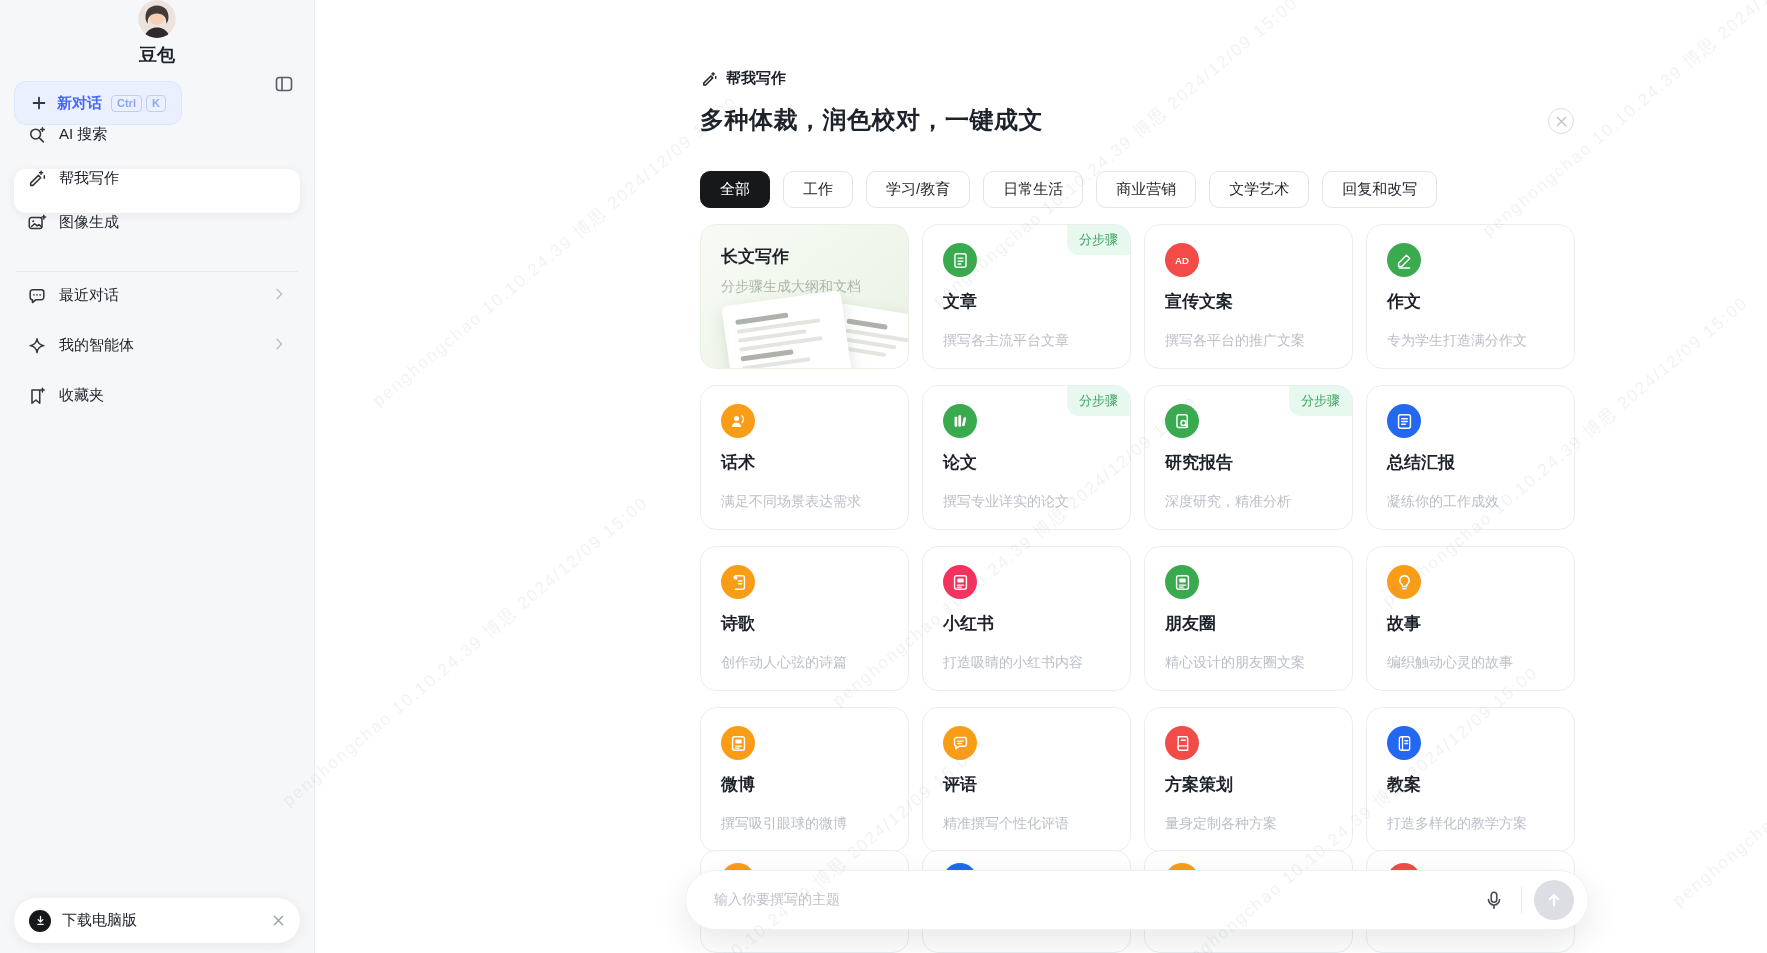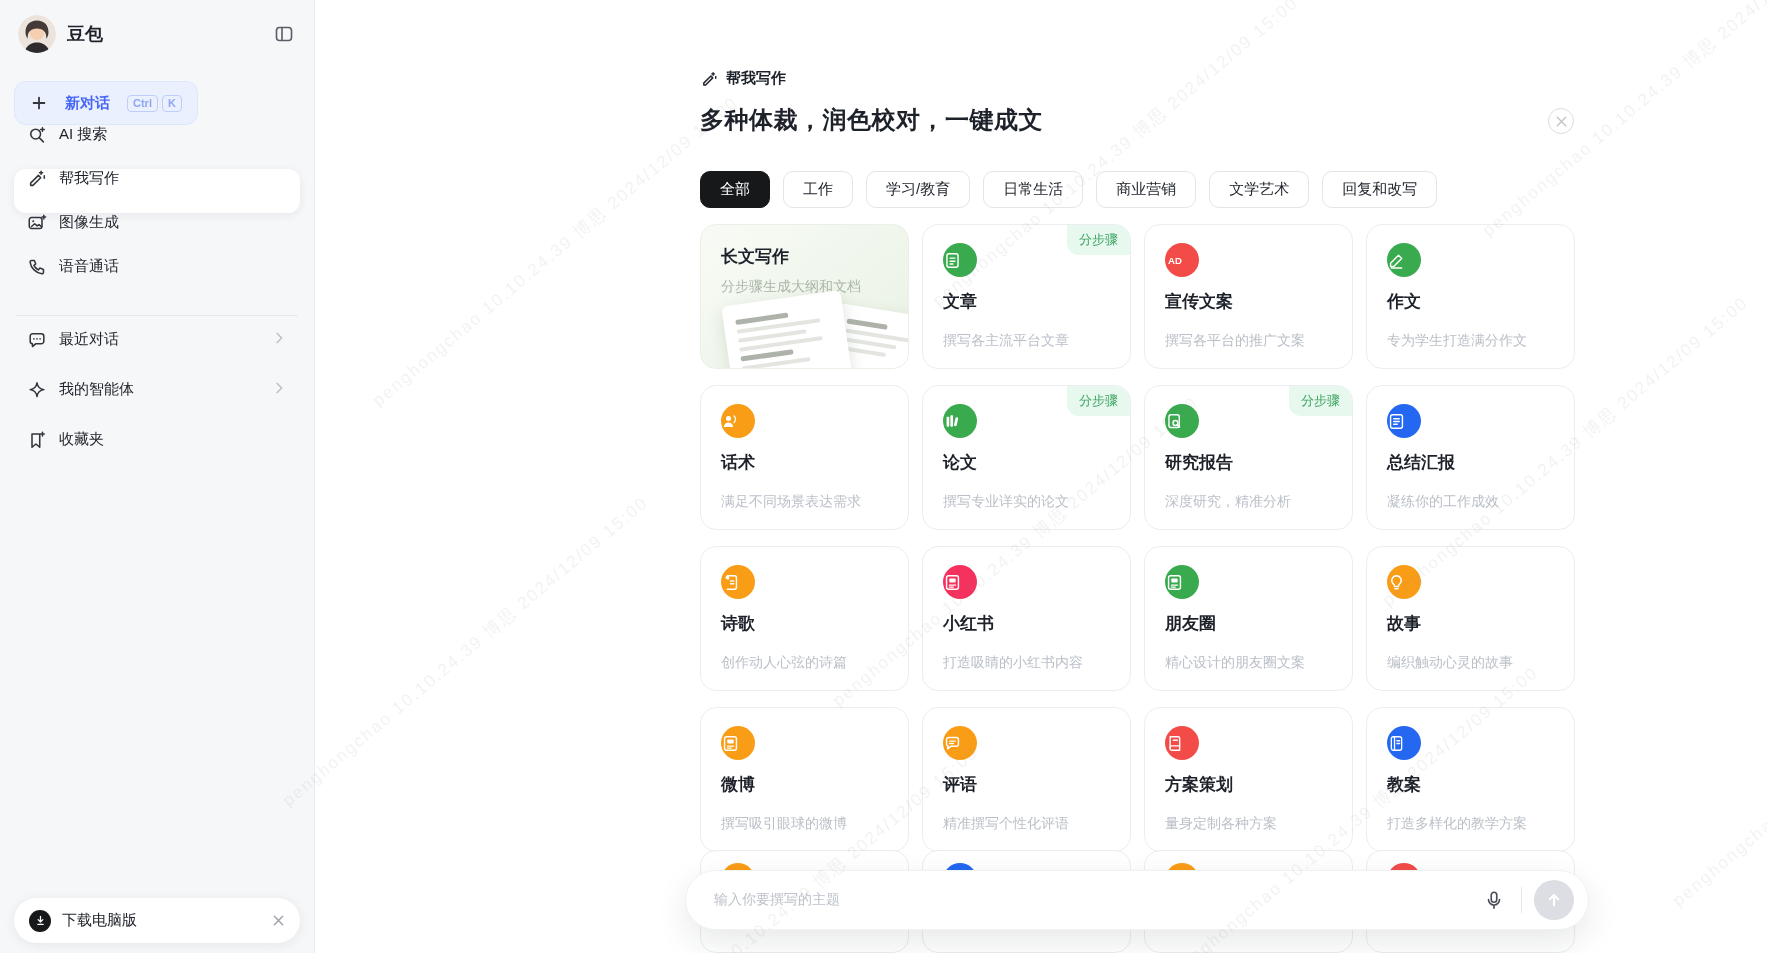--- a/index.html
+++ b/index.html
@@ -13,7 +13,7 @@
   
   .sidebar{position:absolute;left:0;top:0;bottom:0;width:314px;background:#f6f7f9;
            border-right:1px solid #ececef;z-index:10;}
-  .sb-top{display:flex;align-items:center;height:68px;padding:0 18px;gap:11px;}
+  .sb-top{display:flex;align-items:center;height:68px;padding:0 18px;gap:5px;flex-direction:column;}
   .avatar{width:38px;height:38px;border-radius:50%;overflow:hidden;flex:none;}
   .app-title{font-size:18px;font-weight:700;}
   .panel-btn{margin-left:auto;background:none;border:none;padding:2px;cursor:pointer;color:#585d66;display:flex;}

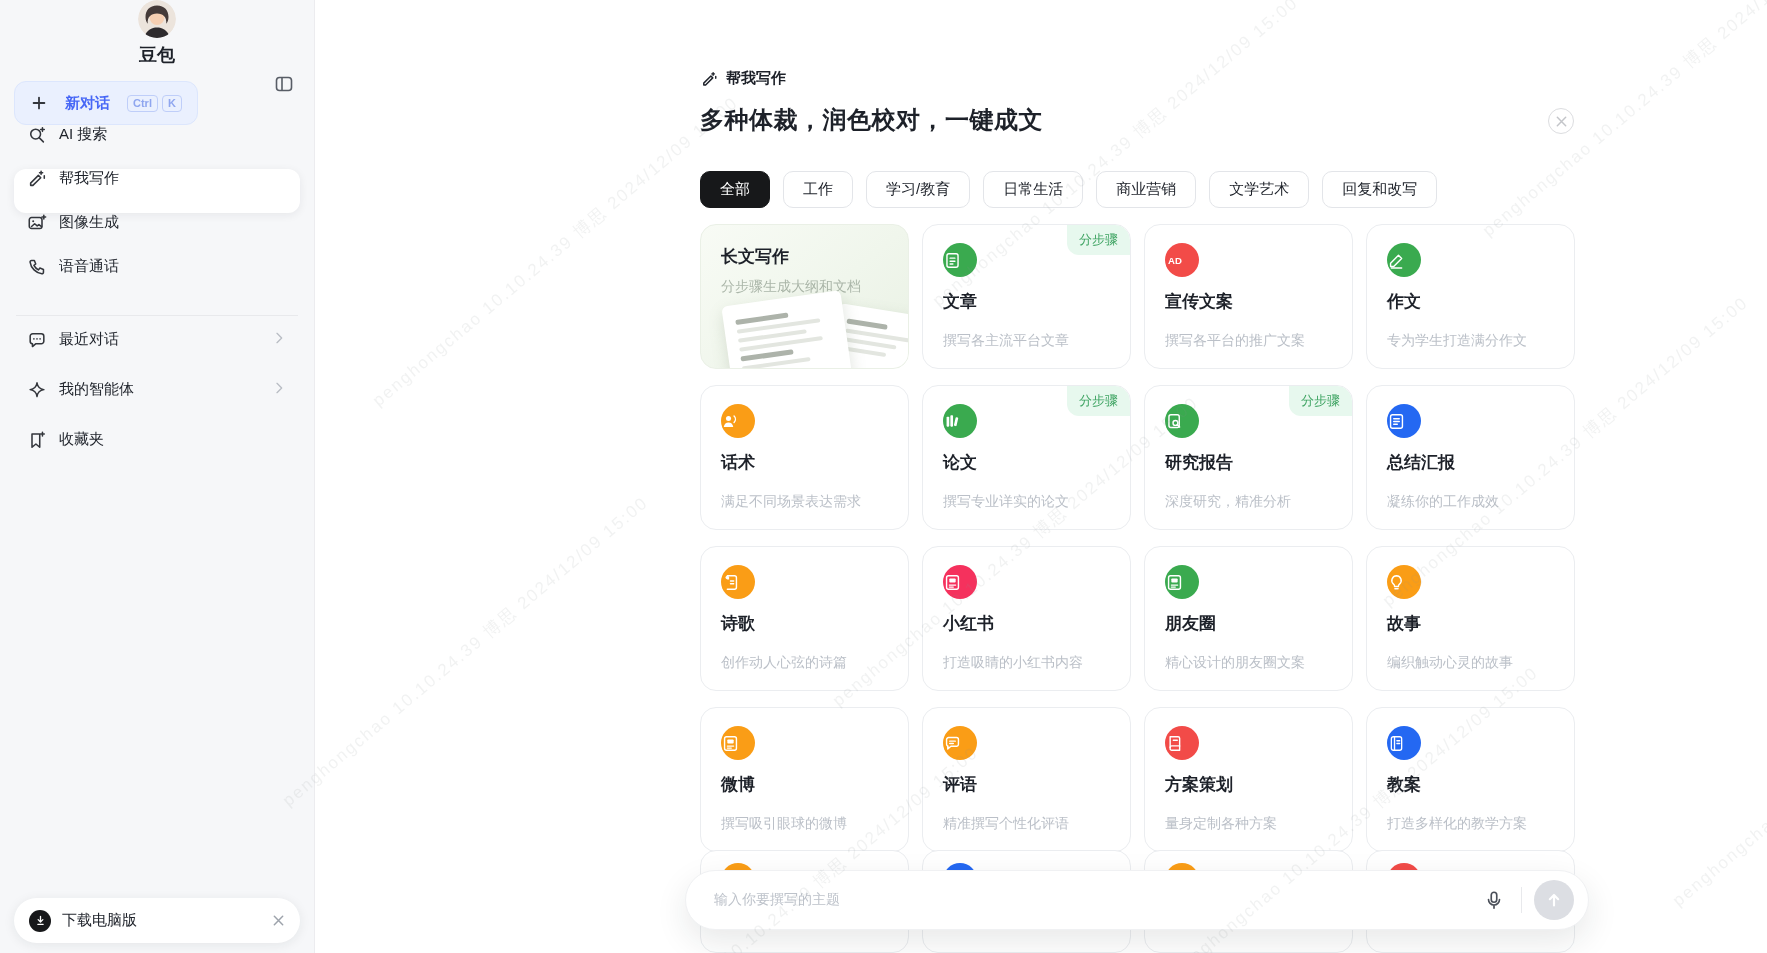--- a/index.html
+++ b/index.html
@@ -18,7 +18,7 @@
   .app-title{font-size:18px;font-weight:700;}
   .panel-btn{margin-left:auto;background:none;border:none;padding:2px;cursor:pointer;color:#585d66;display:flex;}
 
-  .new-chat{display:flex;align-items:center;gap:17px;margin:13px 14px 0;height:44px;border-radius:12px;
+  .new-chat{display:flex;align-items:center;gap:9px;margin:13px 14px 0;height:44px;border-radius:12px;
             background:#eaf0fe;border:1px solid #dce6fd;color:#4767f6;font-size:15px;font-weight:700;
             padding:0 15px;cursor:pointer;font-family:inherit;}
   .keys{margin-left:auto;display:flex;gap:4px;justify-content:flex-end;}

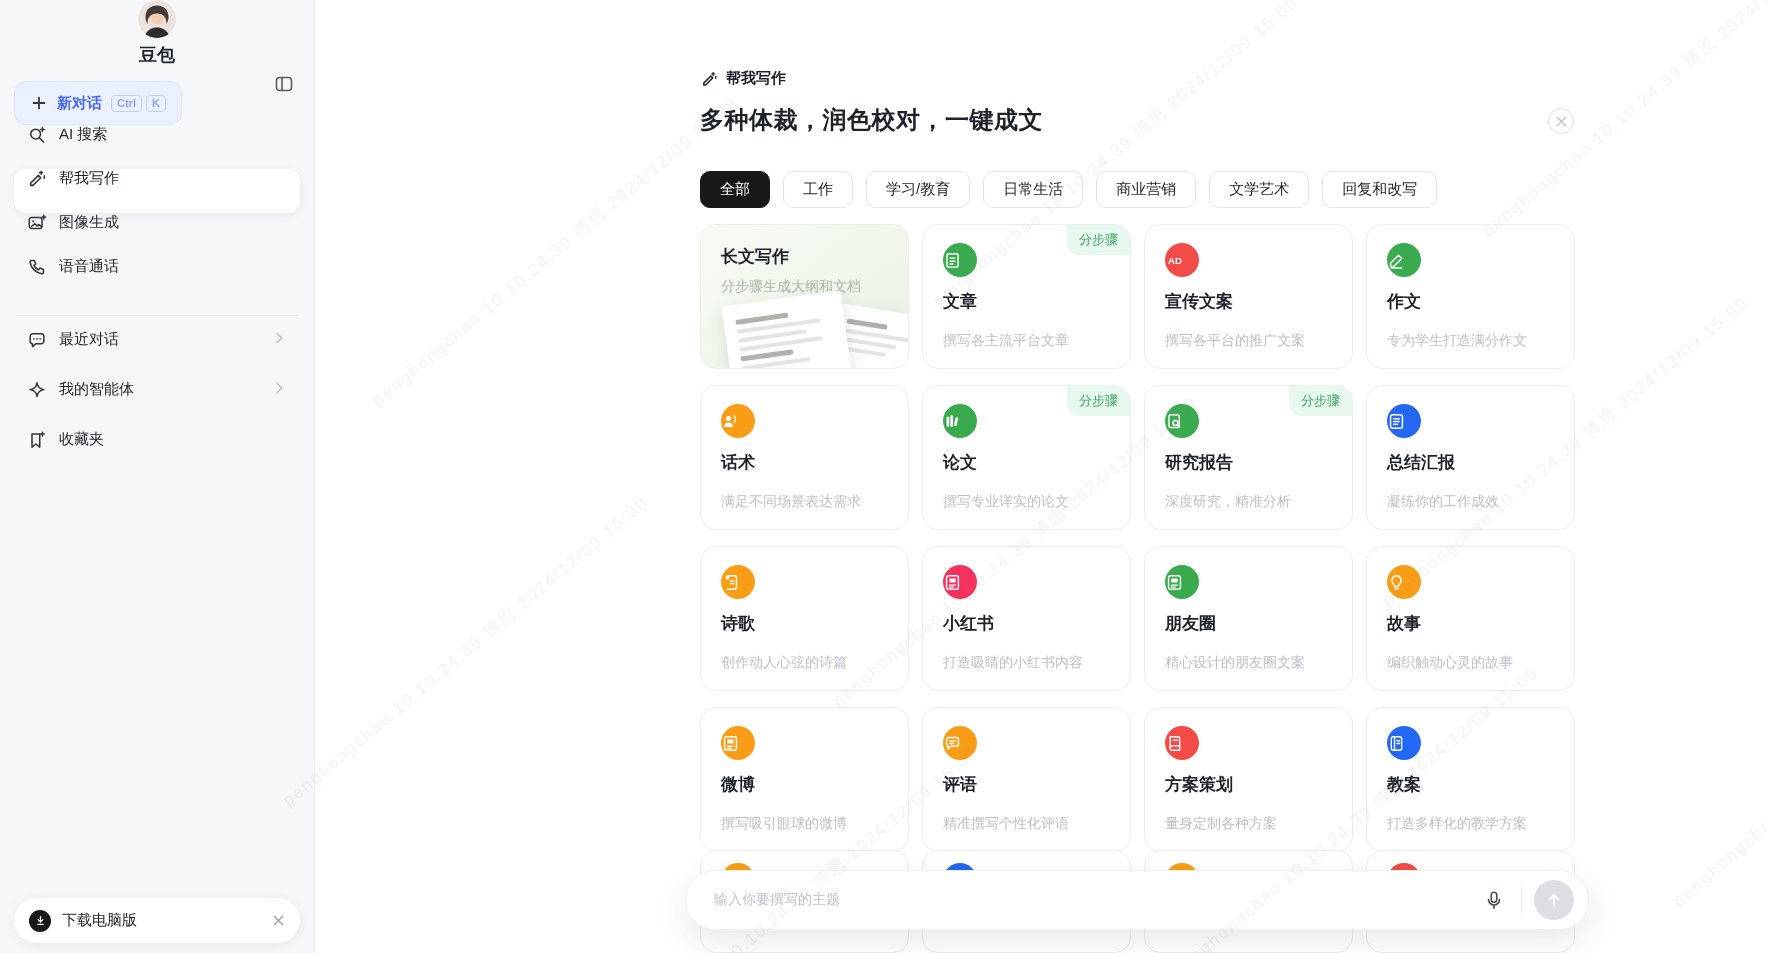--- a/index.html
+++ b/index.html
@@ -170,15 +170,6 @@
             </svg>
           </span>
     <span>图像生成</span>
-
-  </div>
-        <div class="nav-item">
-    <span class="nav-ic">
-            <svg width="20" height="20" viewBox="0 0 22 22" fill="none" stroke="currentColor" stroke-width="1.7" stroke-linecap="round" stroke-linejoin="round">
-              <path d="M5 3.8h3.1l1.5 3.9-2 1.6a11.5 11.5 0 004.9 4.9l1.7-2 3.9 1.5v3.1a1.6 1.6 0 01-1.8 1.6C10 17.8 4.2 12 3.4 5.6A1.6 1.6 0 015 3.8z"></path>
-            </svg>
-          </span>
-    <span>语音通话</span>
 
   </div>
       </nav>

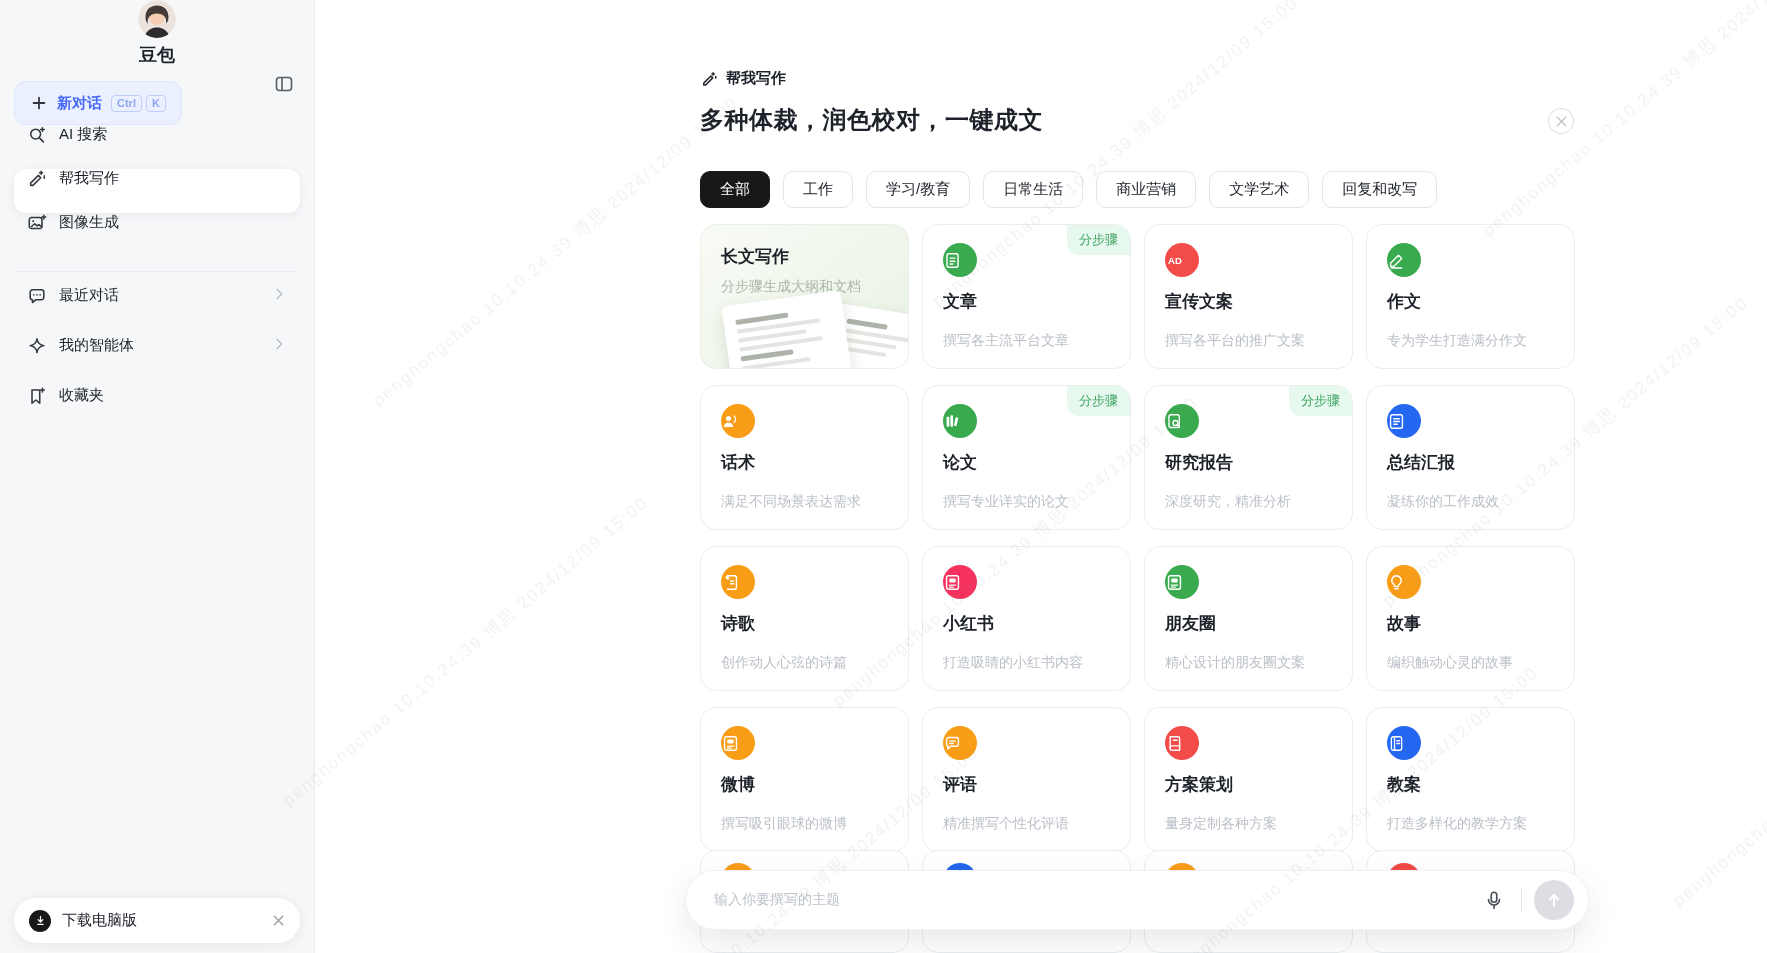--- a/index.html
+++ b/index.html
@@ -57,7 +57,7 @@
   .grid{display:grid;grid-template-columns:repeat(4,209px);gap:16px 13px;grid-auto-rows:145px;margin-top:16px;}
   .card{position:relative;border:1px solid #ebedf0;border-radius:16px;background:#fff;padding:18px 20px;
         display:flex;flex-direction:column;overflow:hidden;cursor:pointer;box-sizing:border-box;}
-  .card-icon{width:34px;height:34px;border-radius:50%;display:flex;align-items:center;justify-content:flex-start;flex:none;}
+  .card-icon{width:34px;height:34px;border-radius:50%;display:flex;align-items:center;justify-content:center;flex:none;}
   .card-title{font-size:17px;font-weight:700;margin-top:13px;}
   .card-sub{font-size:14px;color:#bbc0c8;margin-top:auto;}
   .badge{position:absolute;top:0;right:0;background:#e7f8ee;color:#3fa463;font-size:13px;

